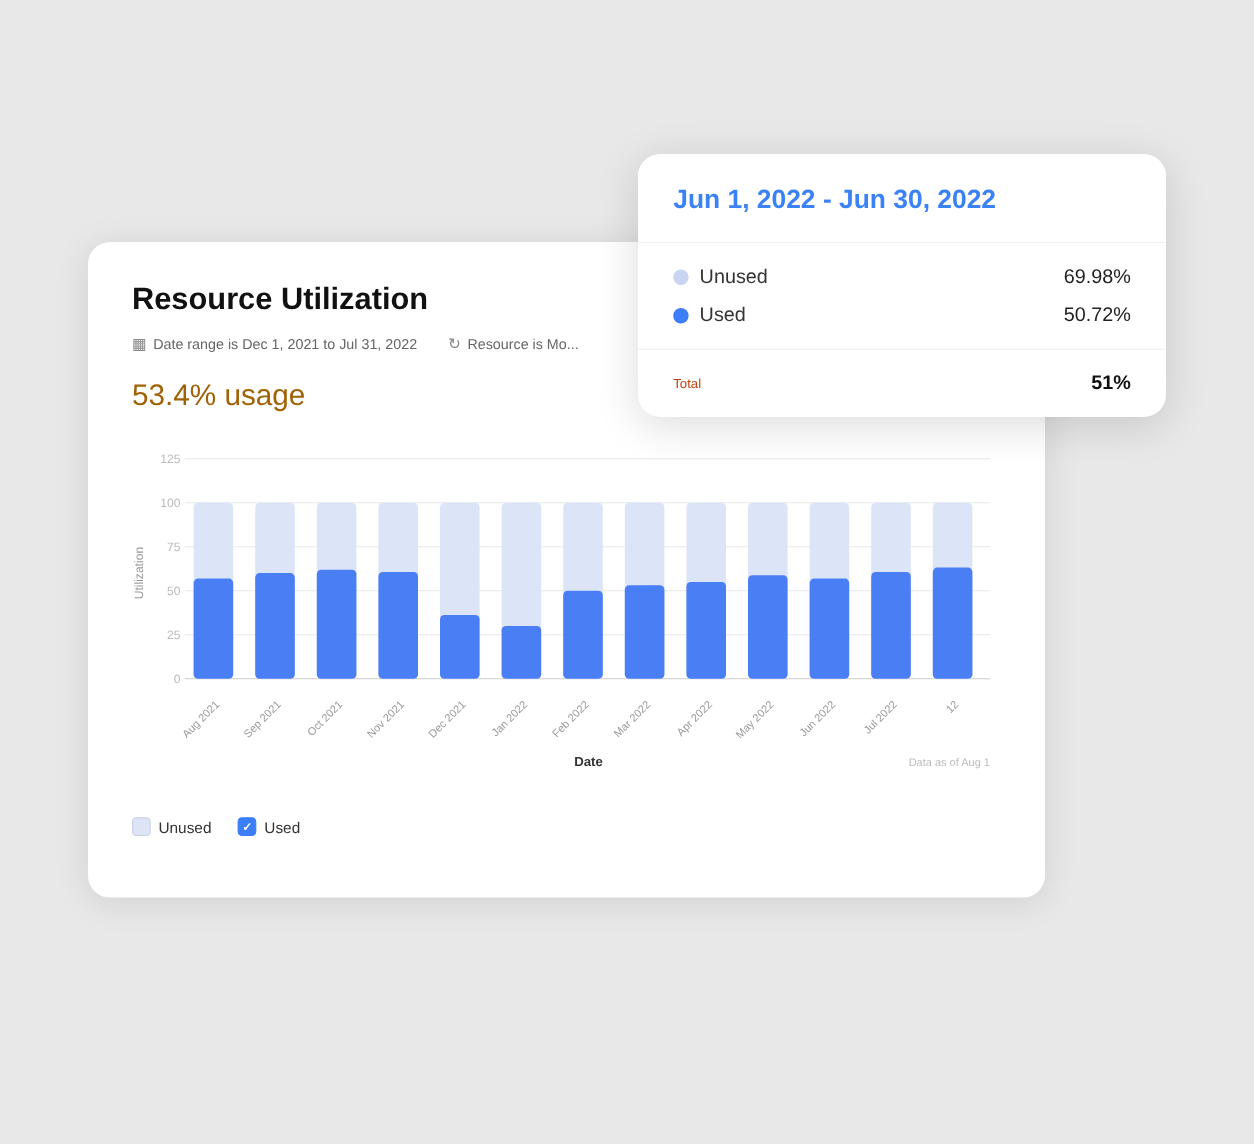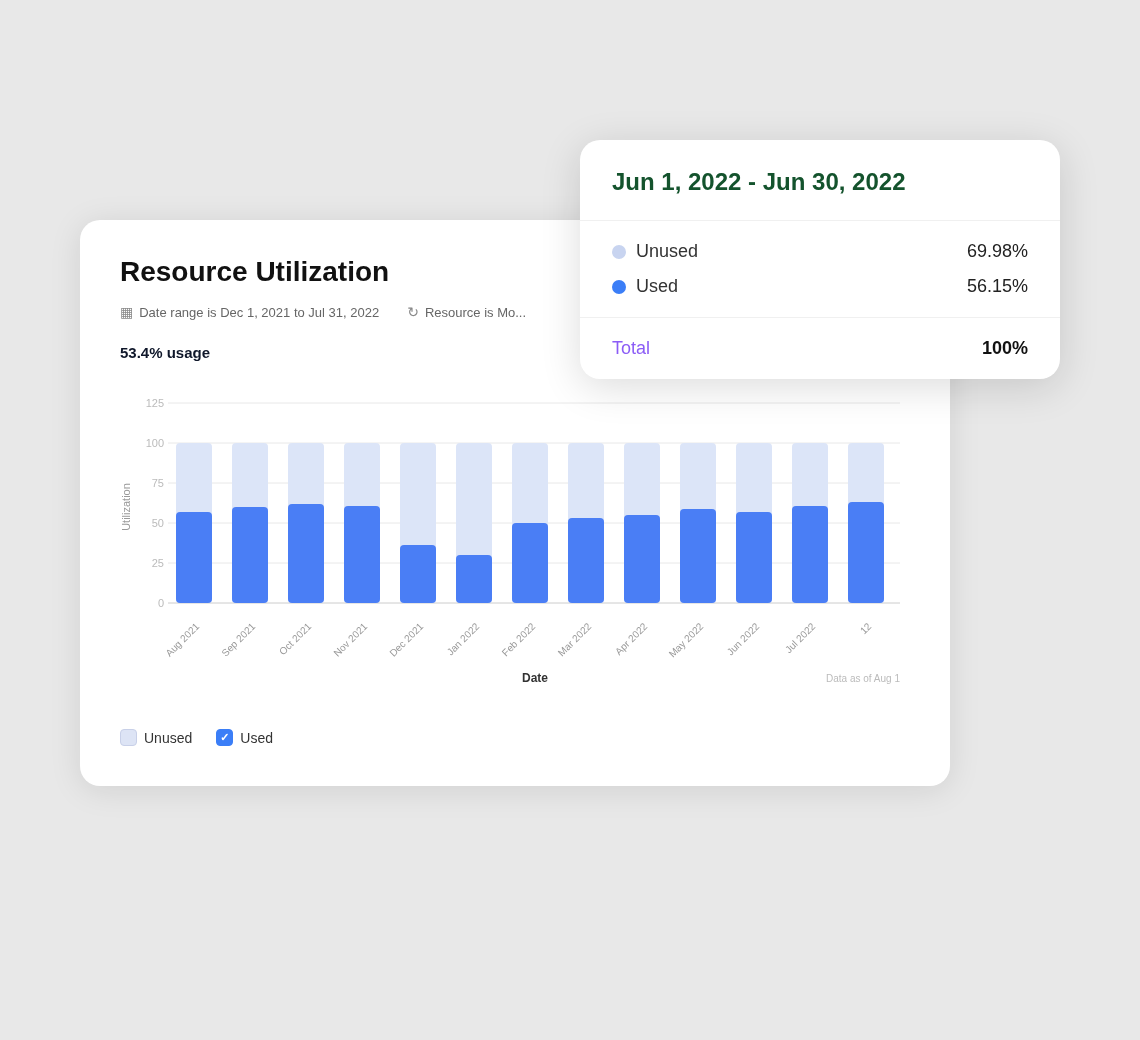--- a/index.html
+++ b/index.html
@@ -156,7 +156,7 @@
     .tooltip-date {
       font-size: 24px;
       font-weight: 700;
-      color: #14532d;
+      color: #3b82f6;
     }
 
     .tooltip-body {

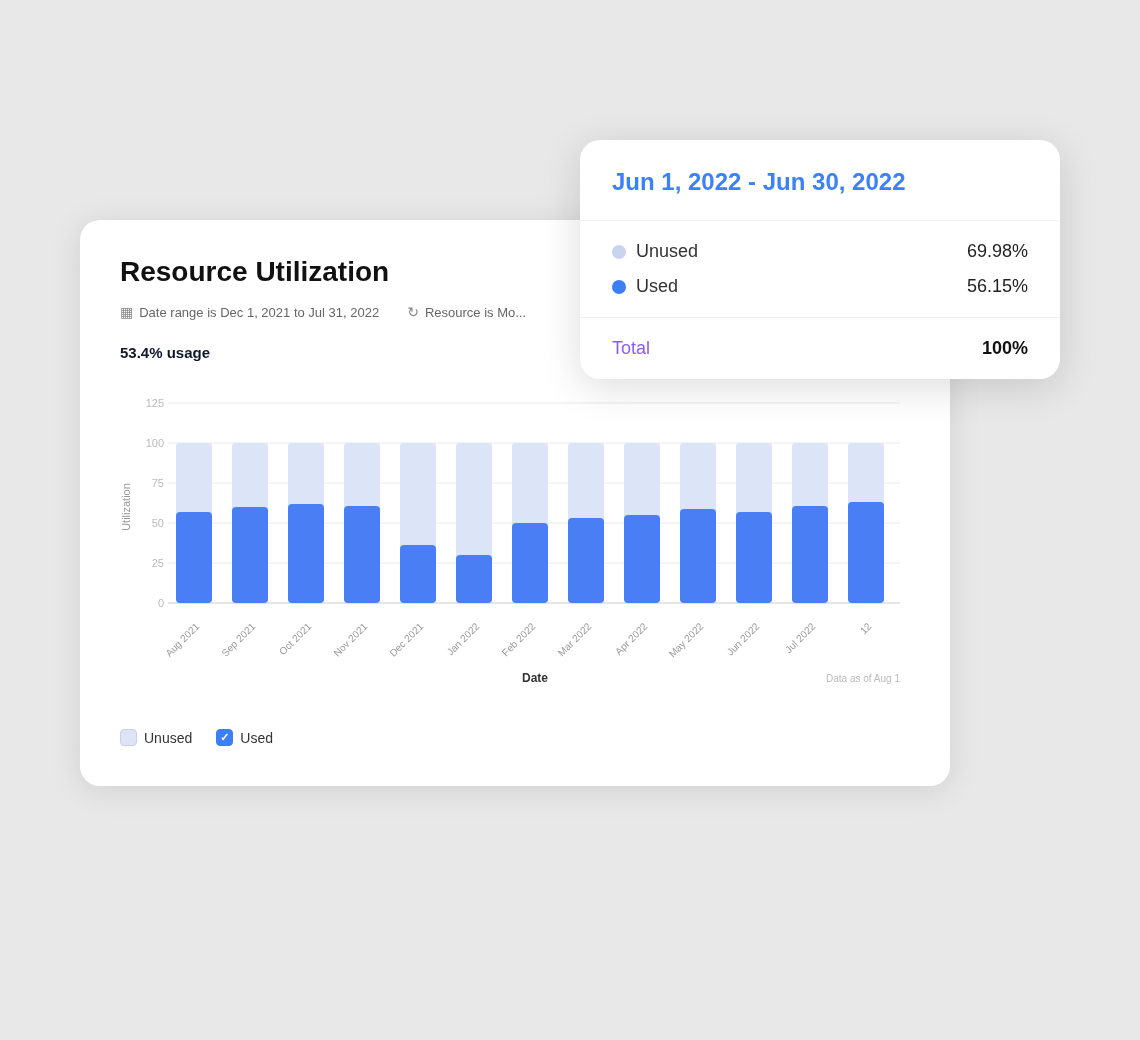--- a/index.html
+++ b/index.html
@@ -30,7 +30,7 @@
       width: 870px;
       background: #ffffff;
       border-radius: 20px;
-      padding: 36px 40px 40px;
+      padding: 36px 40px 56px;
       box-shadow: 0 4px 32px rgba(0,0,0,0.10);
     }
 

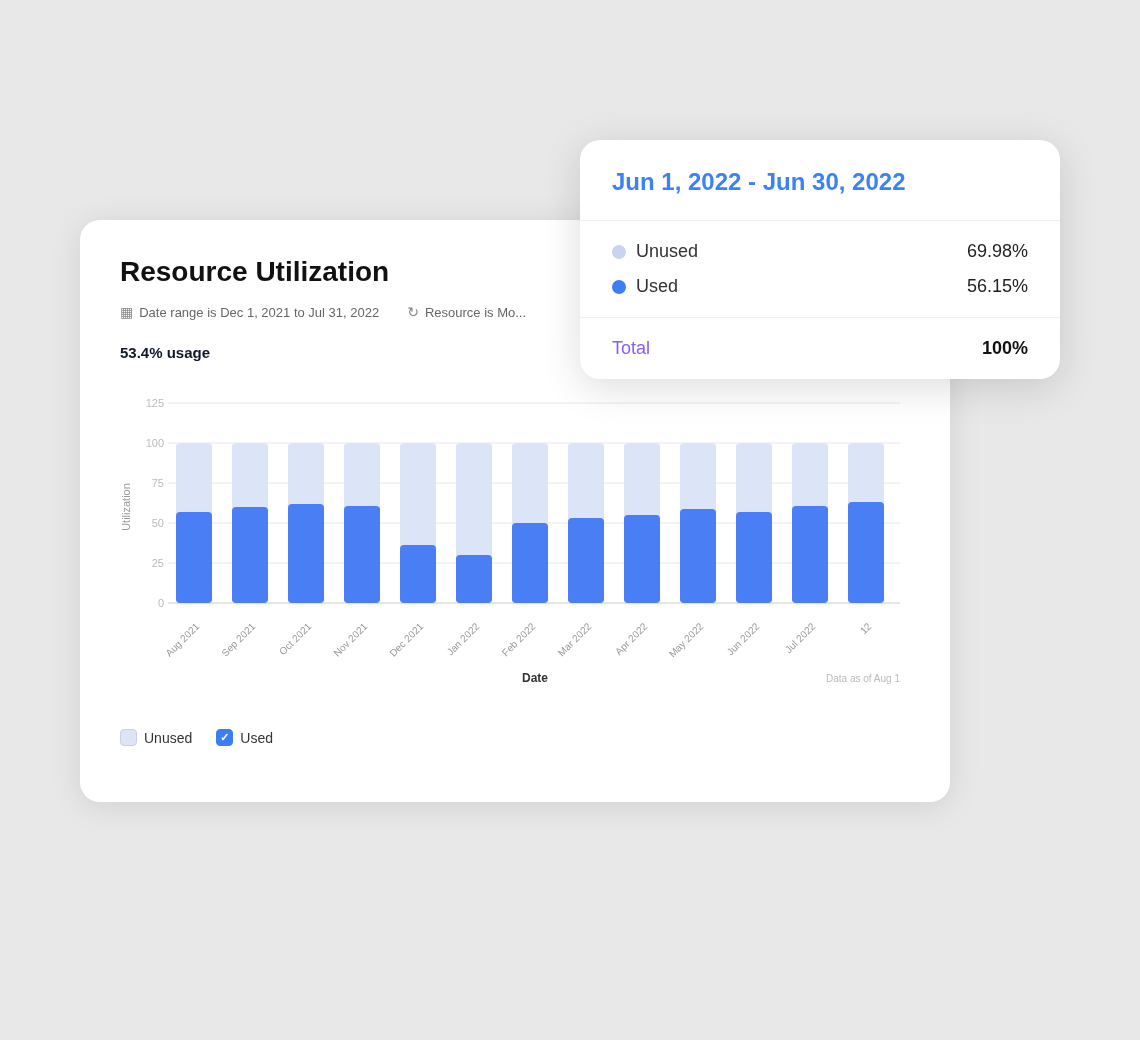--- a/index.html
+++ b/index.html
@@ -352,7 +352,7 @@
           <div class="tooltip-dot used"></div>
           <span>Used</span>
         </div>
-        <span class="tooltip-value">56.15%</span>
+        <span class="tooltip-value">50.72%</span>
       </div>
     </div>
 

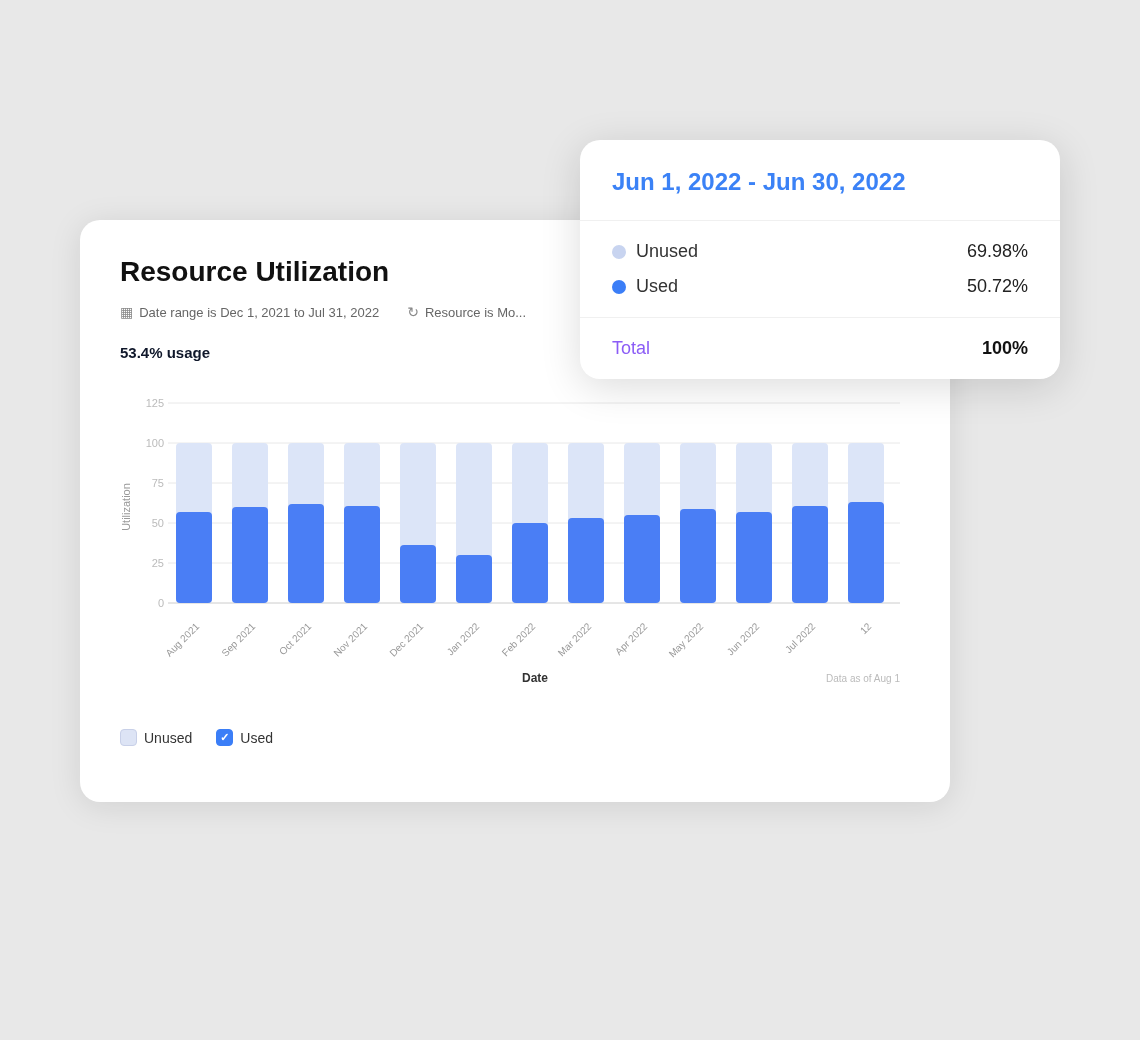--- a/index.html
+++ b/index.html
@@ -62,9 +62,9 @@
     }
 
     .usage-label {
-      font-size: 15px;
-      font-weight: 700;
-      color: #0f172a;
+      font-size: 27px;
+      font-weight: 400;
+      color: #a16207;
       margin-bottom: 16px;
     }
 

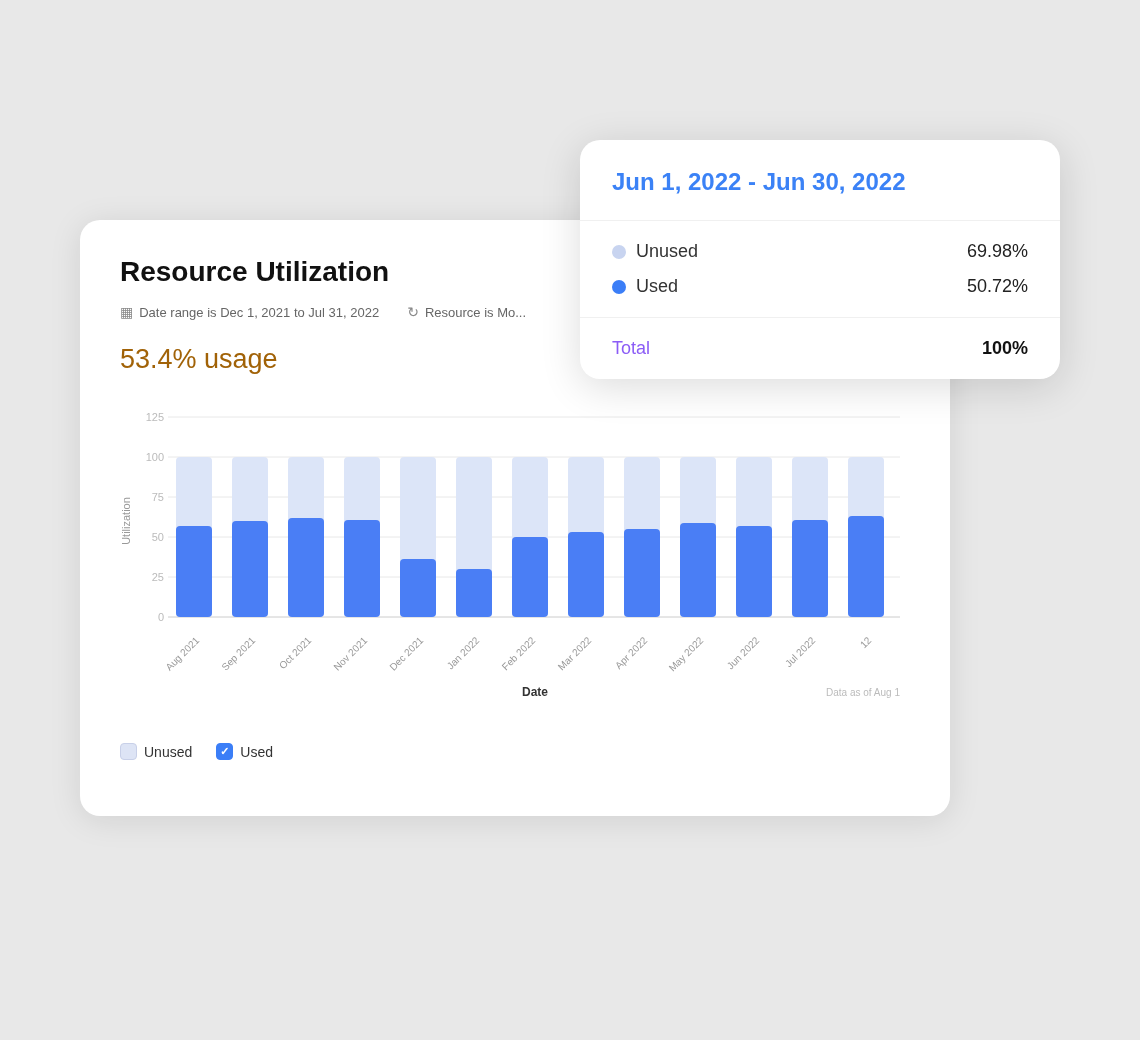--- a/index.html
+++ b/index.html
@@ -210,8 +210,8 @@
     }
 
     .tooltip-total-label {
-      font-size: 18px;
-      color: #8b5cf6;
+      font-size: 12px;
+      color: #c2410c;
     }
 
     .tooltip-total-value {

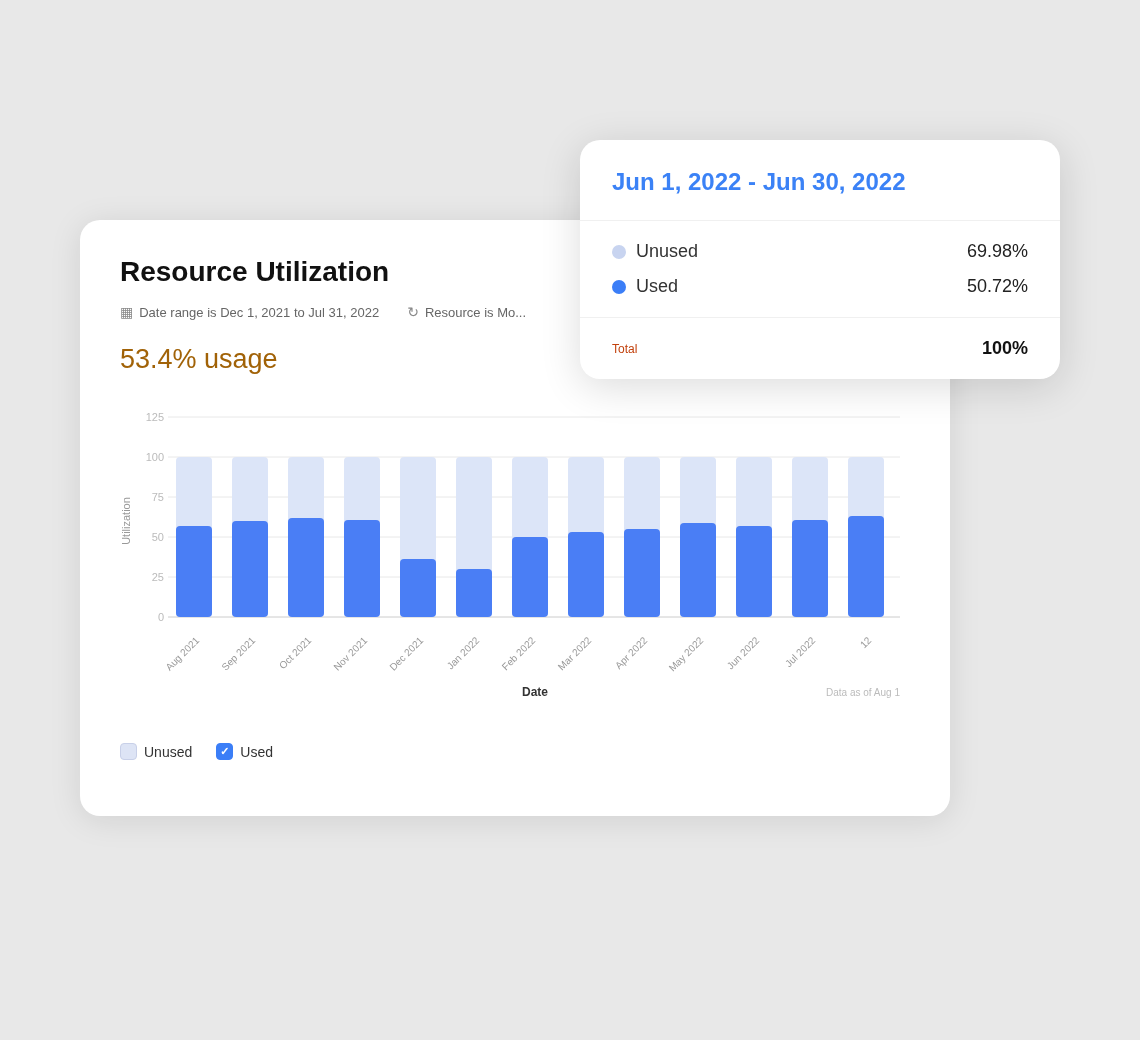--- a/index.html
+++ b/index.html
@@ -358,7 +358,7 @@
 
     <div class="tooltip-footer">
       <span class="tooltip-total-label">Total</span>
-      <span class="tooltip-total-value">100%</span>
+      <span class="tooltip-total-value">51%</span>
     </div>
   </div>
 </div>

